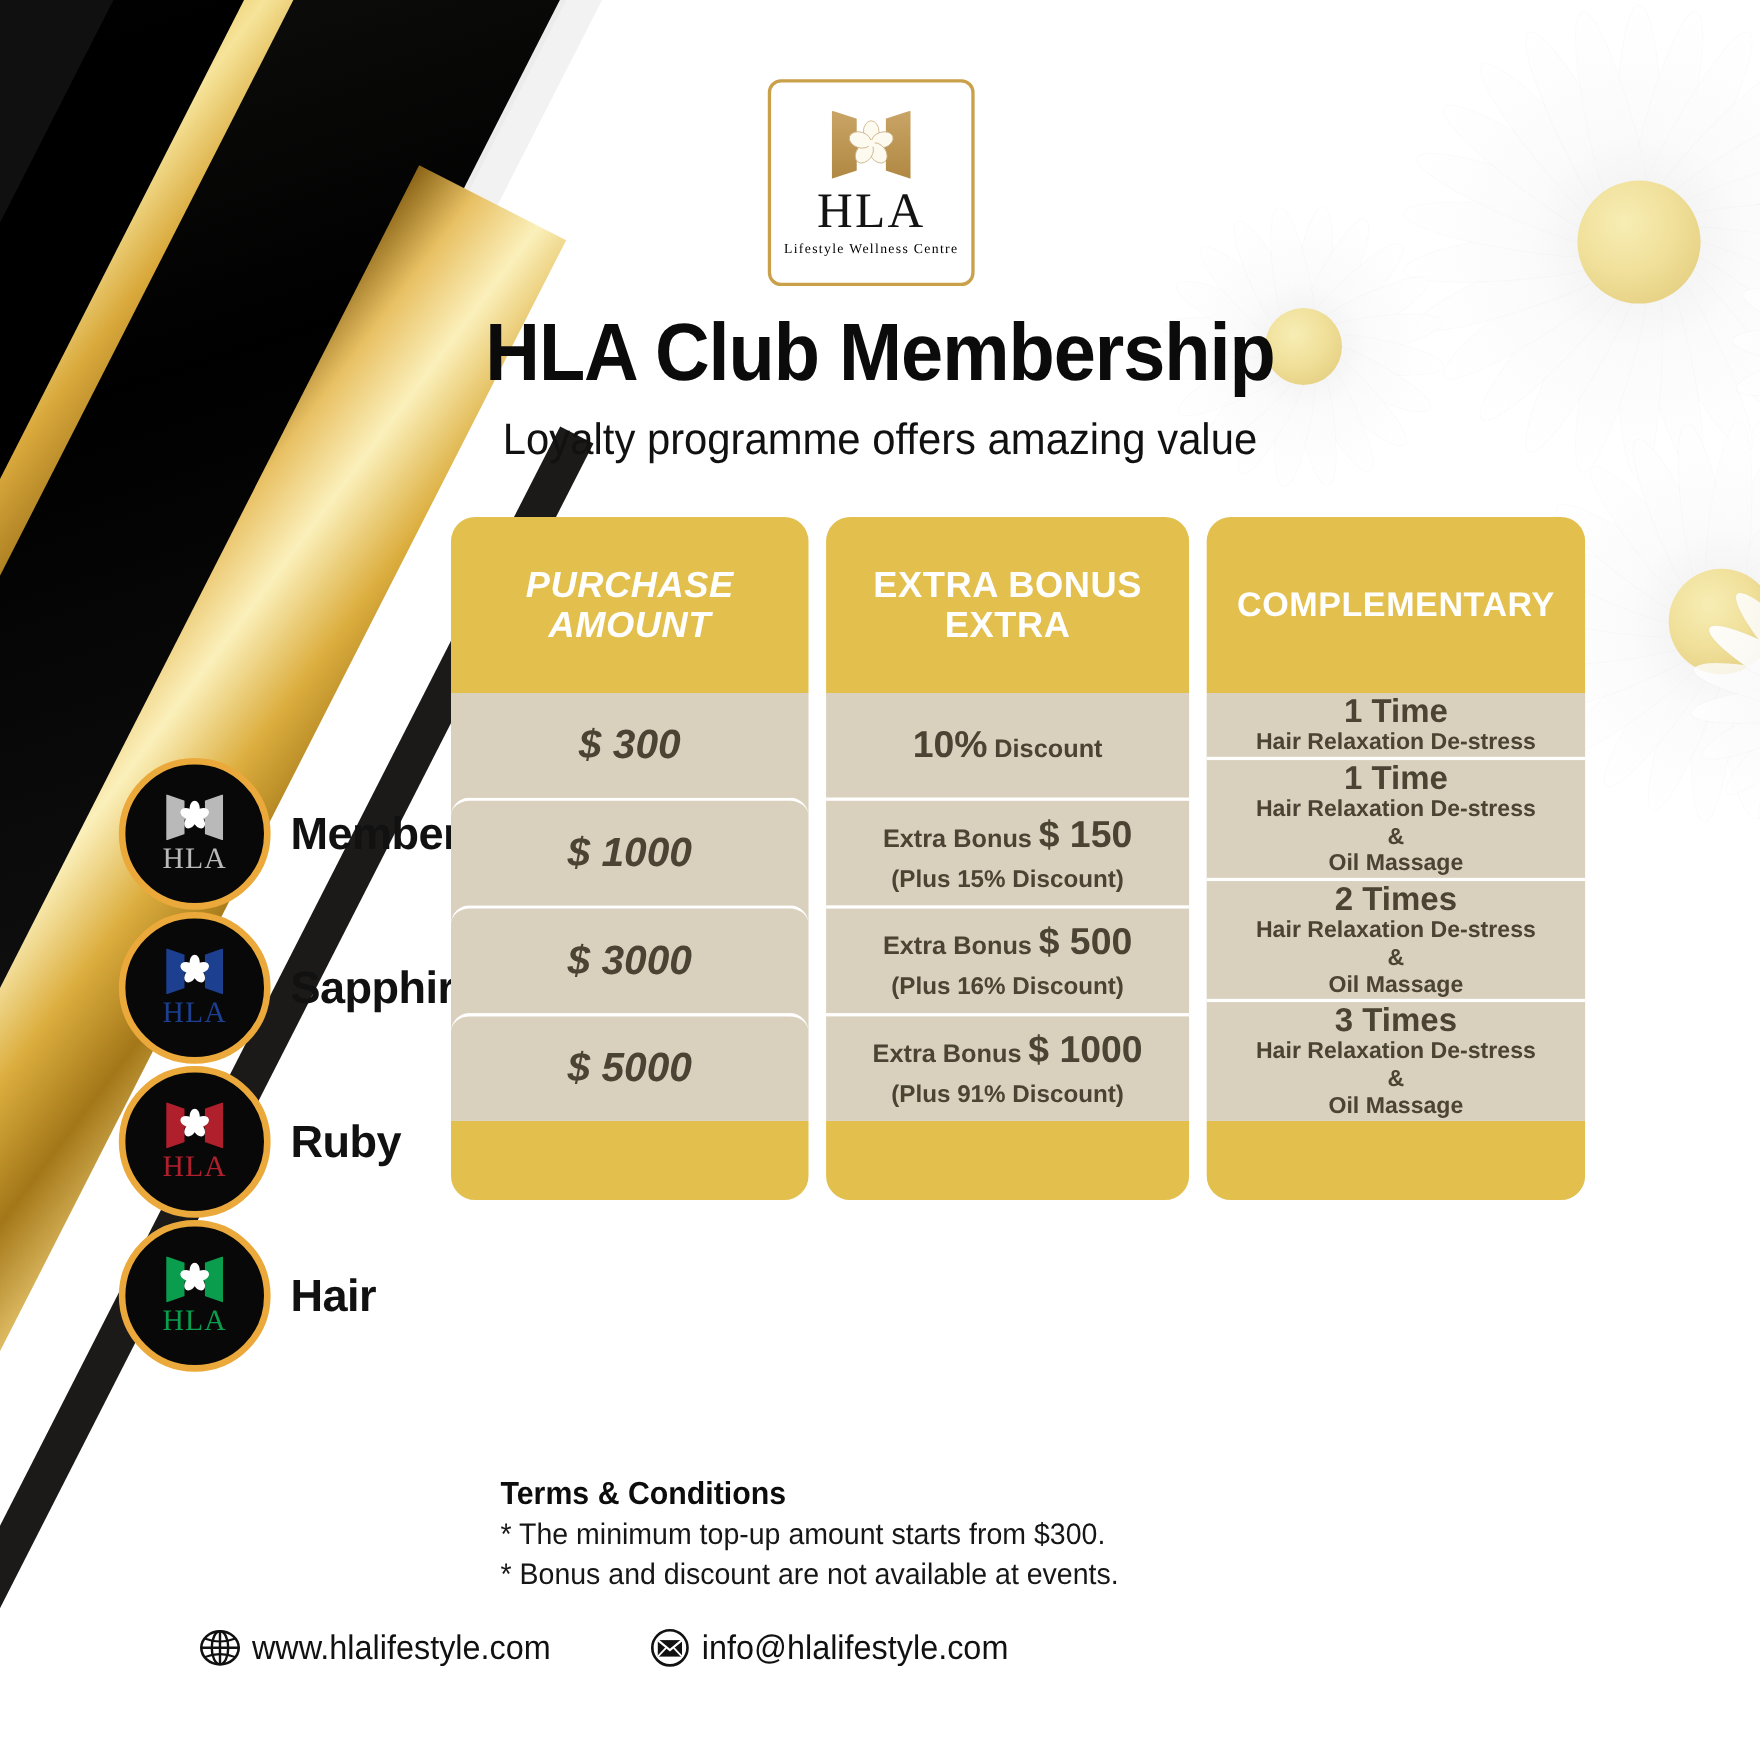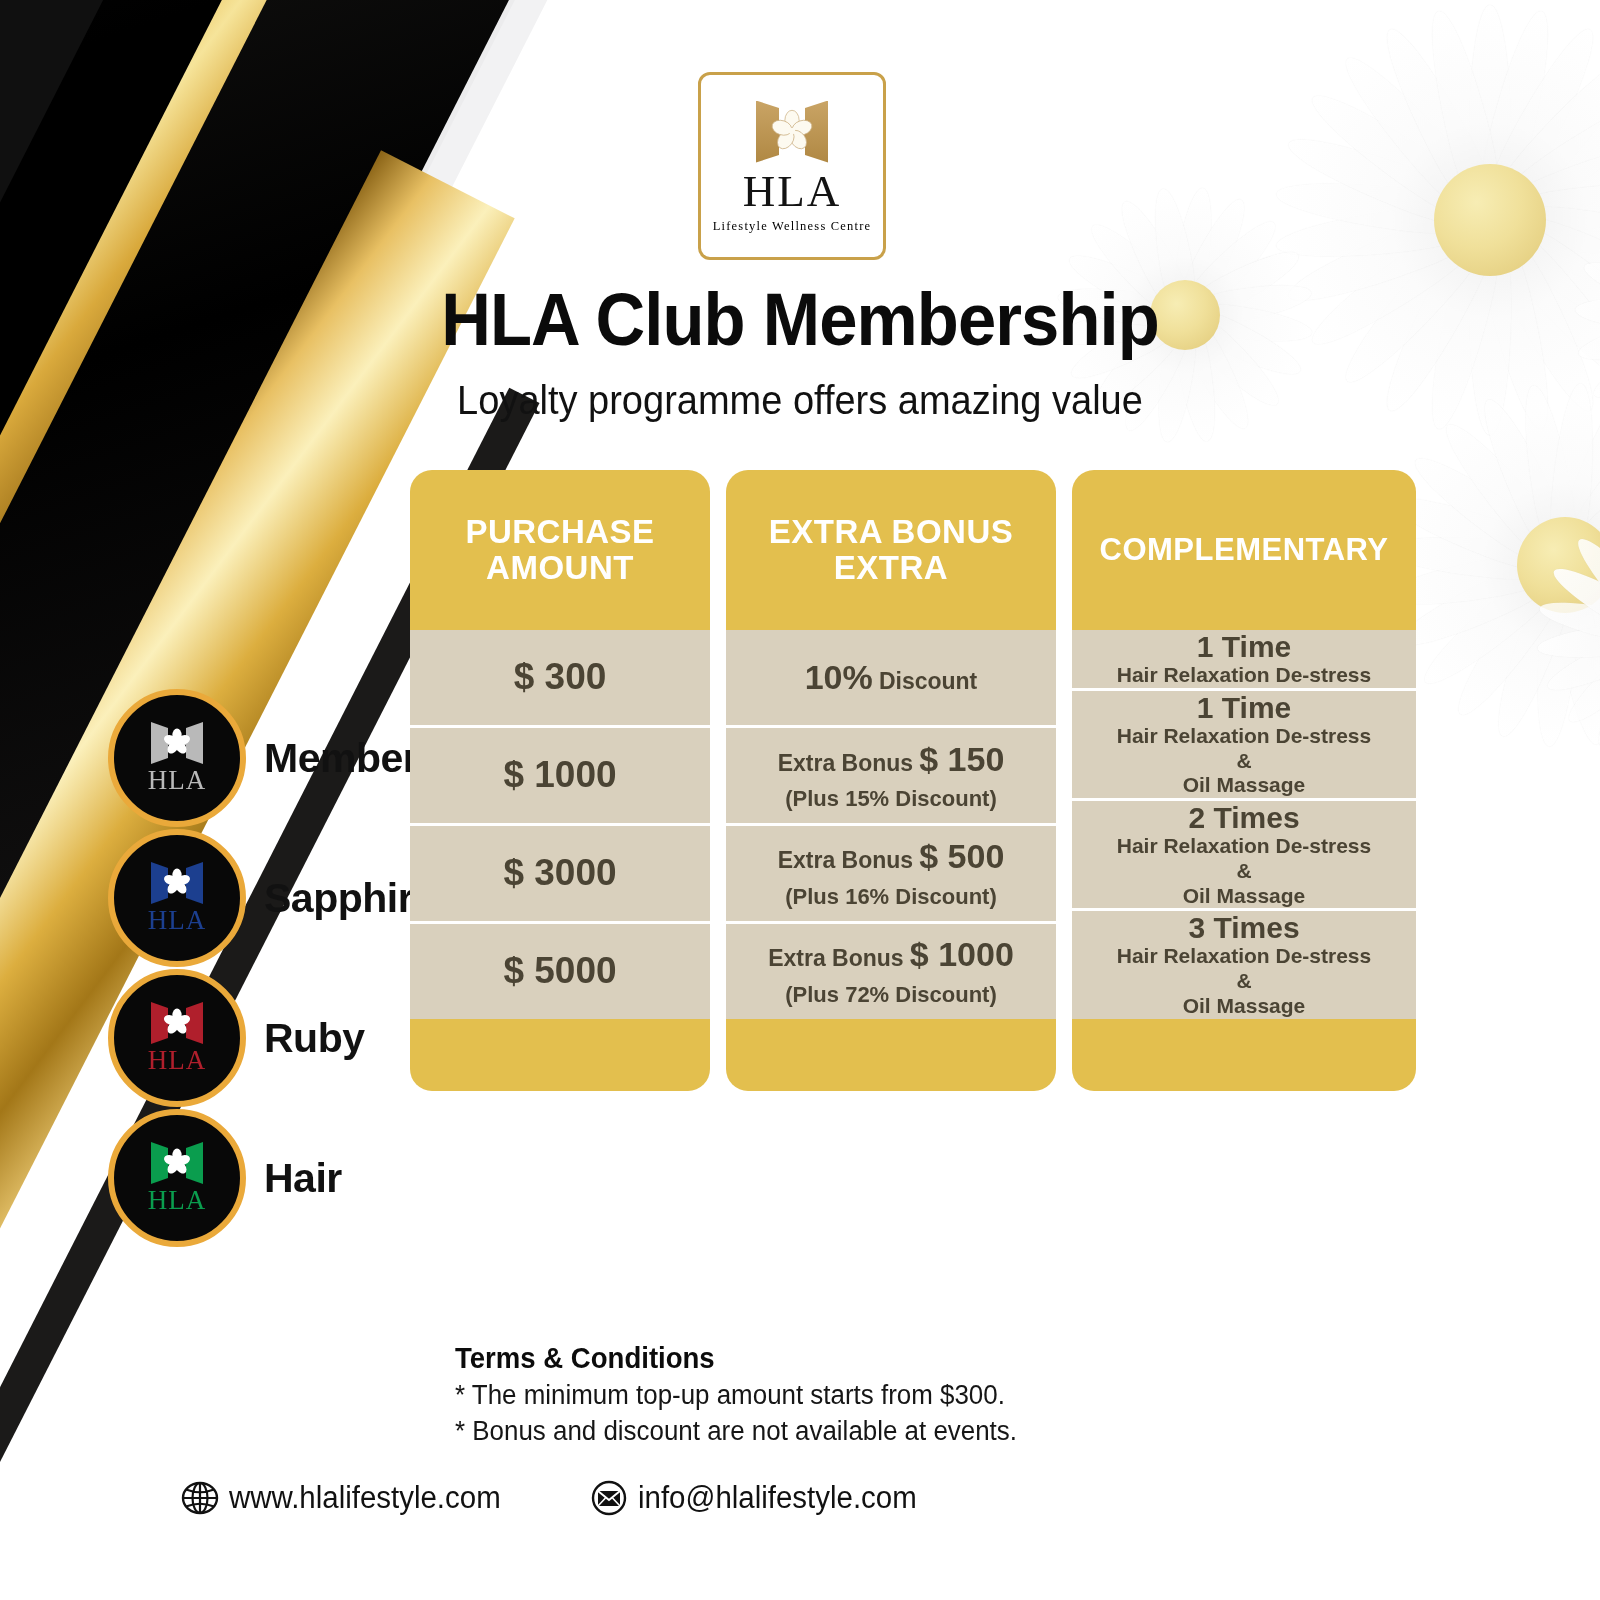--- a/index.html
+++ b/index.html
@@ -163,7 +163,7 @@
   }
   .cell + .cell { border-top:3px solid #ffffff; }
 
-  .c1 { width:300px; }
+  .c1 { width:325px;font-style:italic; }
   .c1 .col-head { height:160px; font-size:33px; }
   .c1 .cell { height:auto; flex:1; font-size:37px; font-weight:bold; }
 

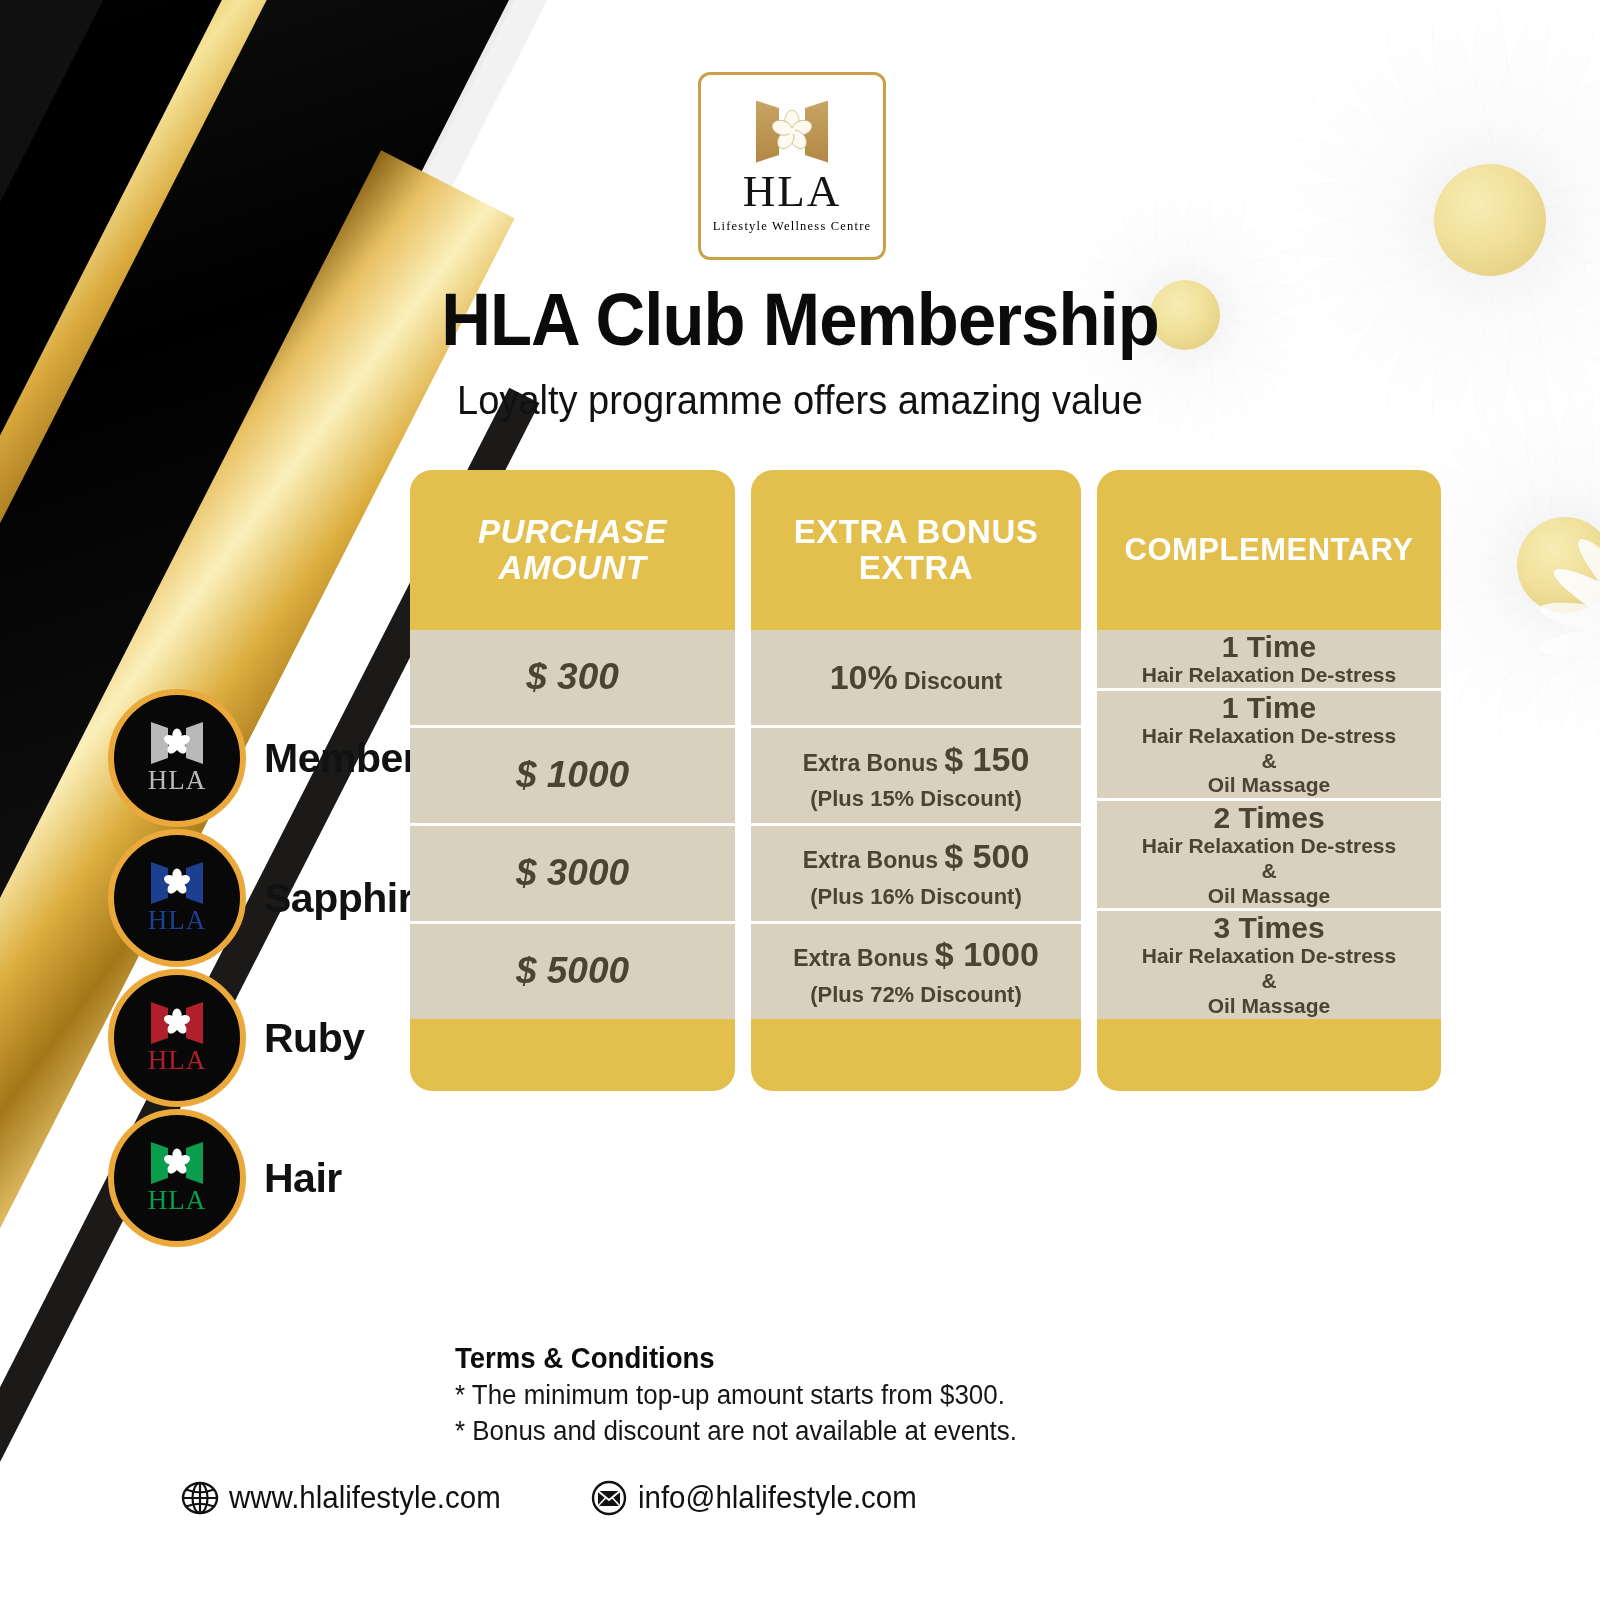--- a/index.html
+++ b/index.html
@@ -165,7 +165,7 @@
 
   .c1 { width:325px;font-style:italic; }
   .c1 .col-head { height:160px; font-size:33px; }
-  .c1 .cell { height:auto; flex:1; font-size:37px; font-weight:bold; }
+  .c1 .cell { height:auto; flex:1; font-size:37px; font-weight:bold;border-radius:17px; }
 
   .c2 { width:330px; }
   .c2 .col-head { height:160px; font-size:33px; }

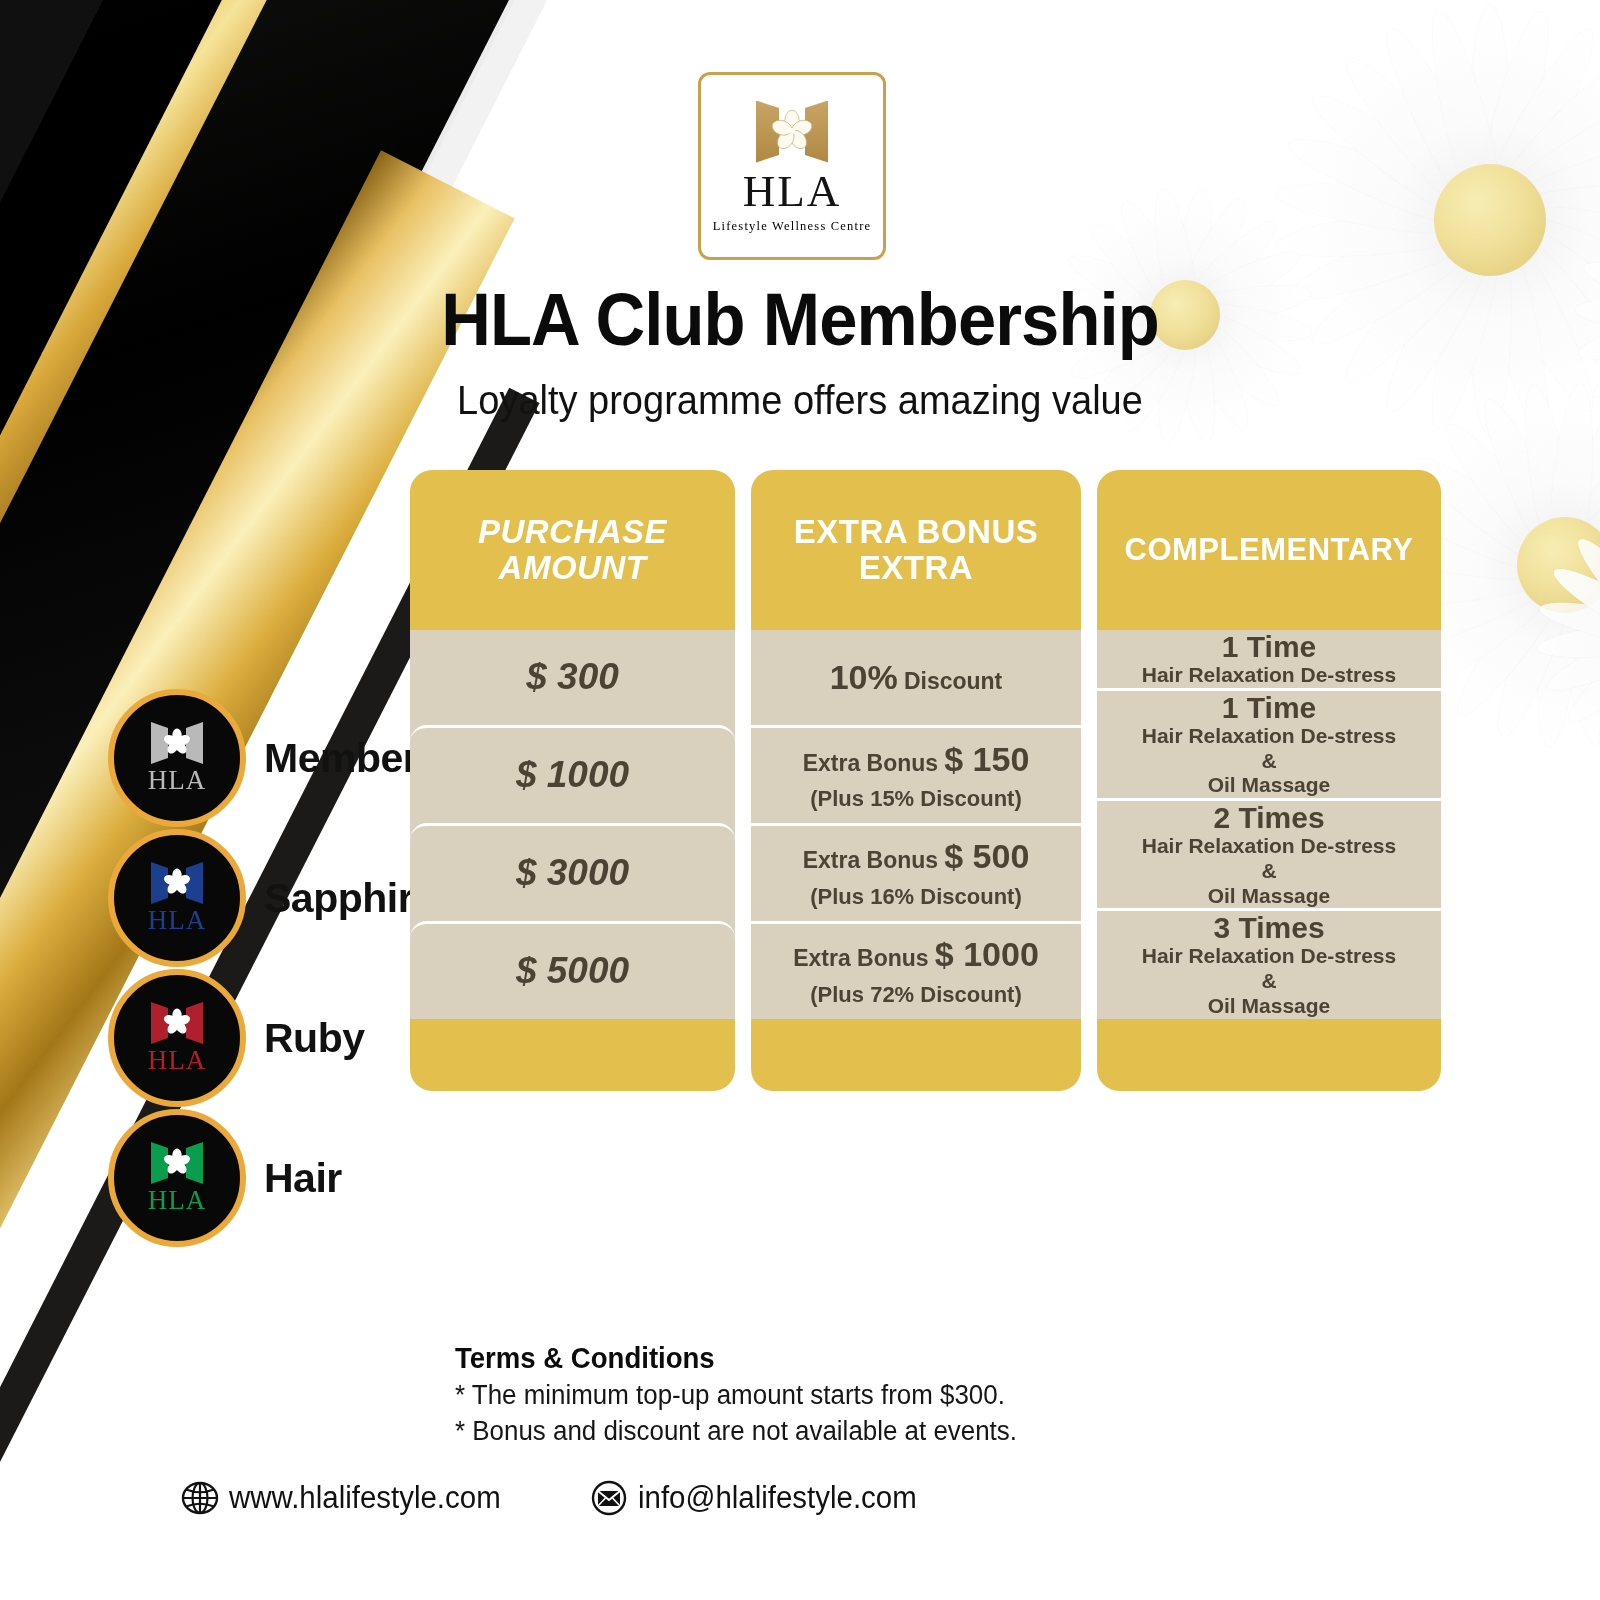--- a/index.html
+++ b/index.html
@@ -464,7 +464,7 @@
           </div>
           <div class="cell">
             <div><span class="lead">Extra Bonus</span> <span class="big">$ 1000</span></div>
-            <div class="sub">(Plus 72% Discount)</div>
+            <div class="sub">(Plus 91% Discount)</div>
           </div>
         </div>
       <div class="col-foot"></div>

